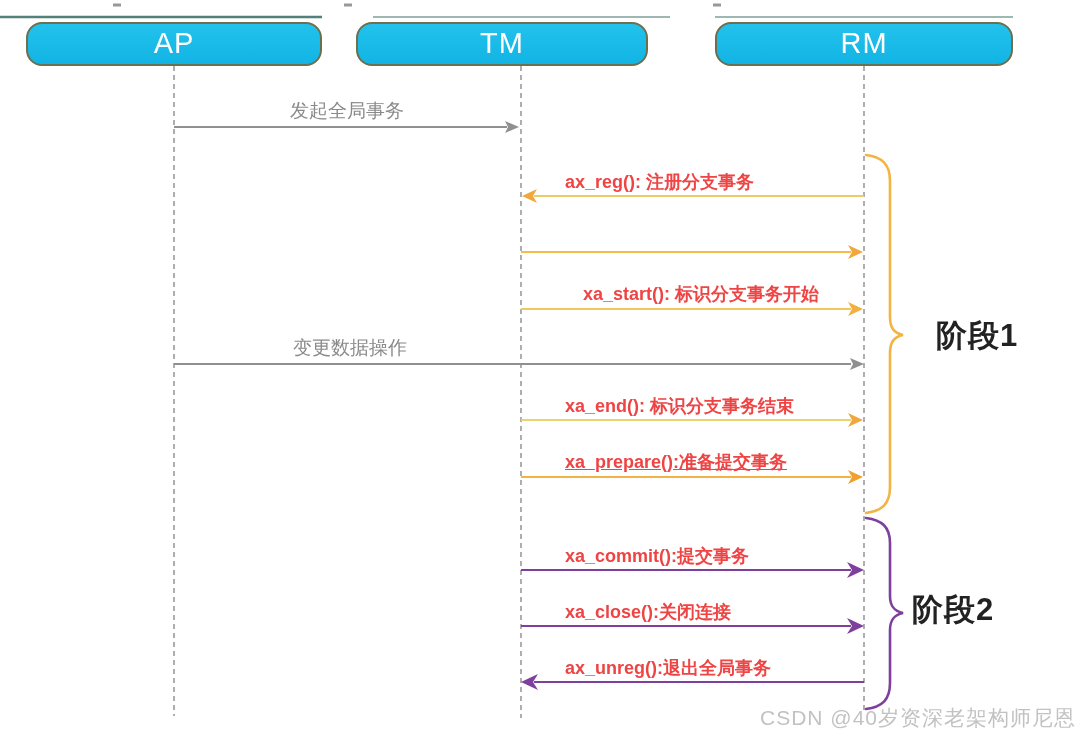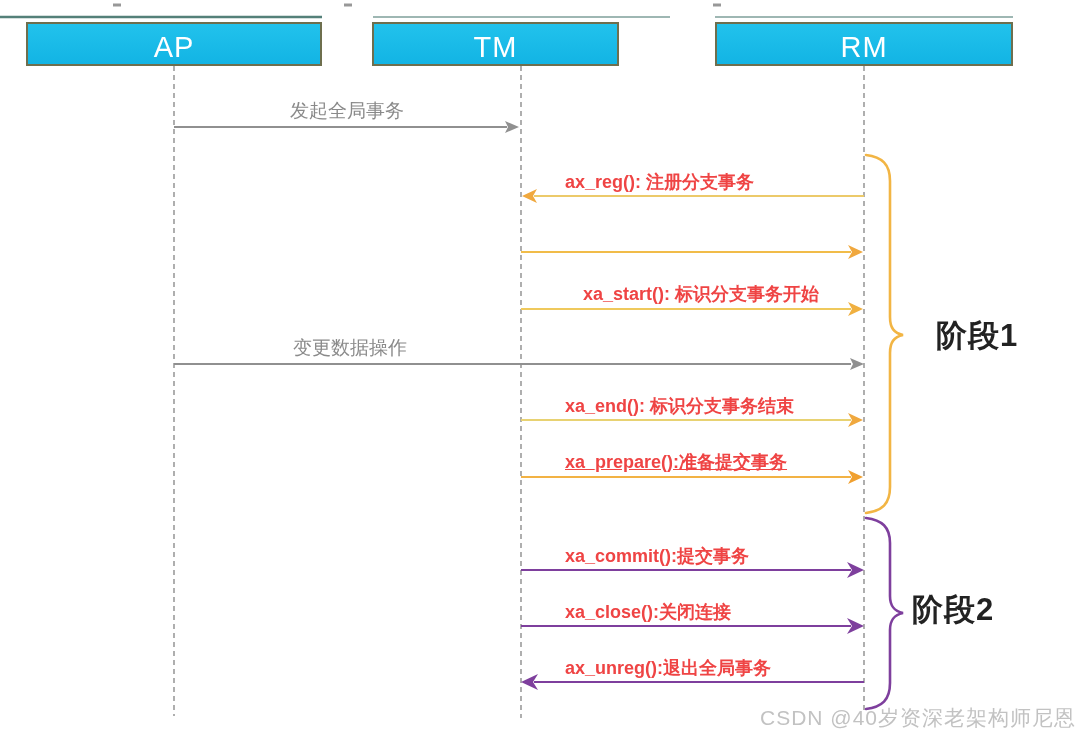--- a/index.html
+++ b/index.html
@@ -10,8 +10,8 @@
   .actor-box{
     position:absolute;top:22px;height:44px;box-sizing:border-box;
     background:linear-gradient(180deg,#22c2ec 0%,#12b4e4 100%);
-    border:2px solid #6e6f4e;border-radius:0;
-    display:flex;align-items:flex-end;justify-content:center;
+    border:2px solid #6e6f4e;border-radius:16px;
+    display:flex;align-items:center;justify-content:center;
   }
   .actor-label{
     color:#ffffff;font-size:29px;font-weight:400;letter-spacing:1px;line-height:1;

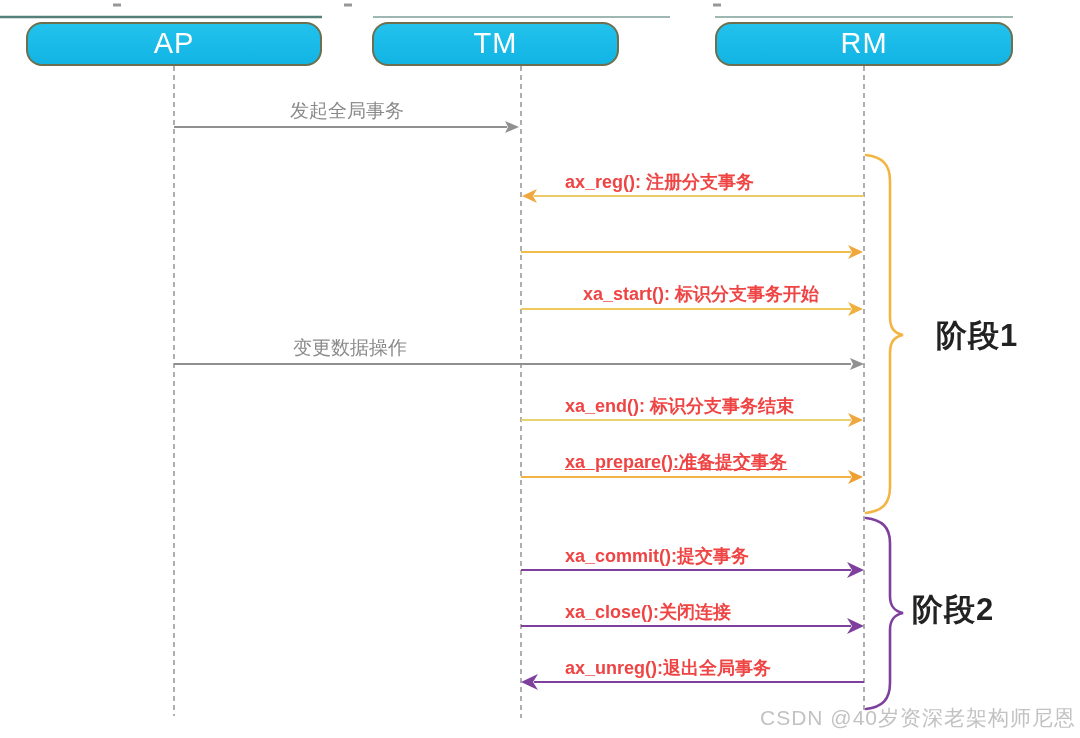--- a/index.html
+++ b/index.html
@@ -111,7 +111,7 @@
   <div class="actor-box" style="left:26px;width:296px;">
     <span class="actor-label">AP</span>
   </div>
-  <div class="actor-box" style="left:372px;width:247px;">
+  <div class="actor-box" style="left:356px;width:292px;">
     <span class="actor-label">TM</span>
   </div>
   <div class="actor-box" style="left:715px;width:298px;">

